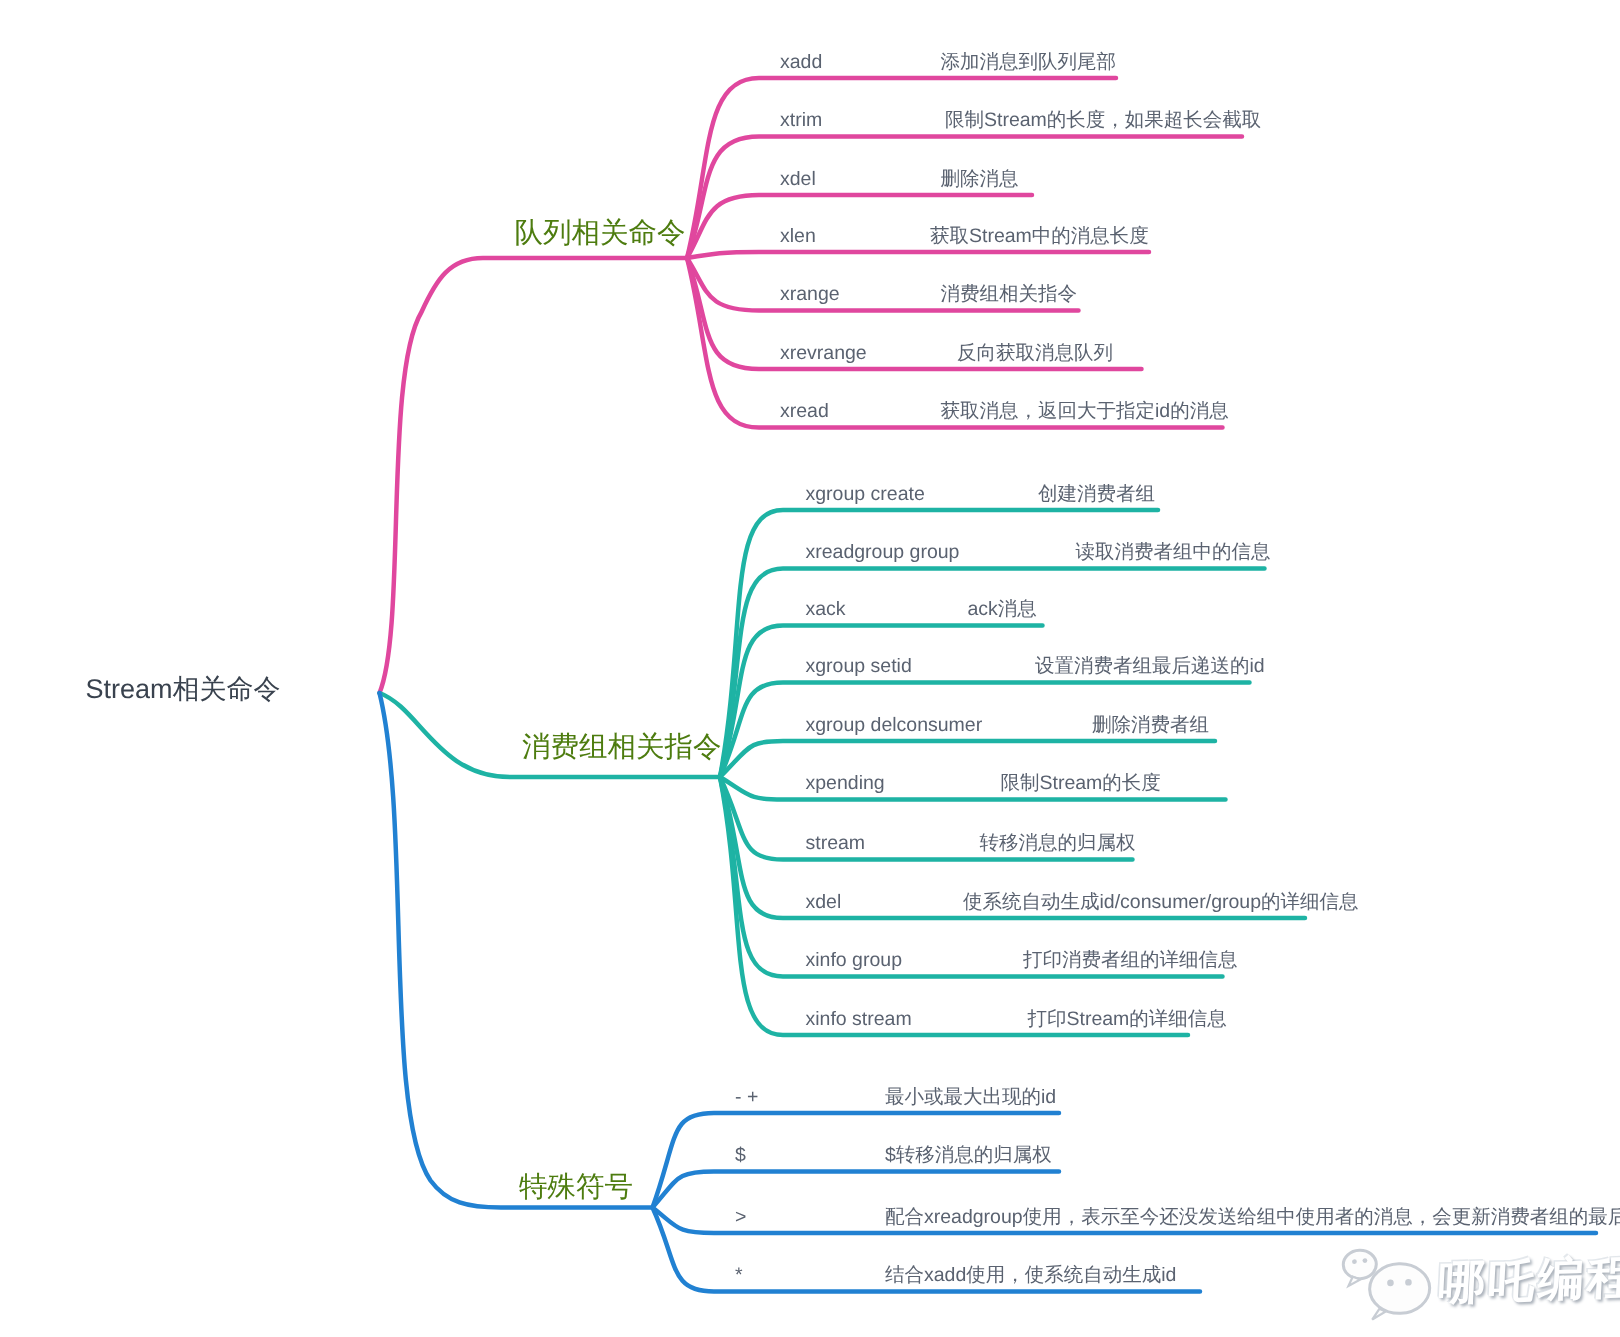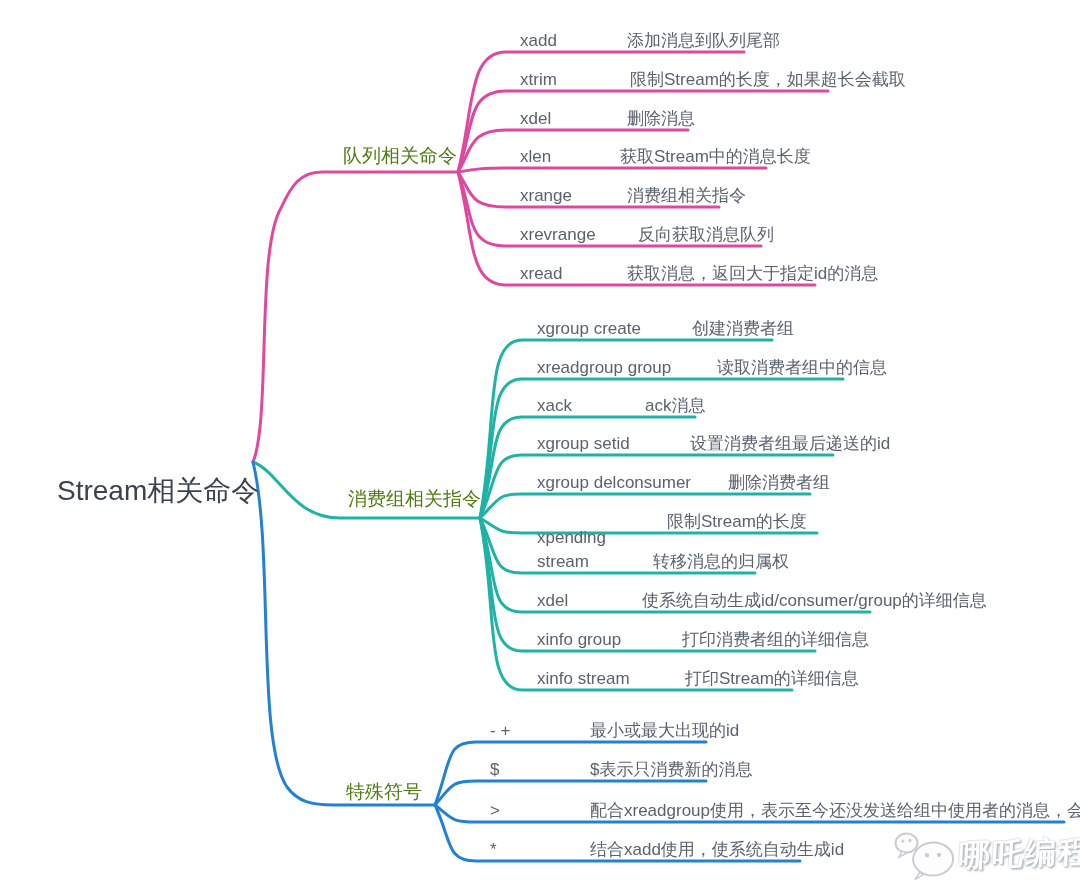--- a/index.html
+++ b/index.html
@@ -13,7 +13,7 @@
   svg.links{position:absolute;left:0;top:0;}
   .t{
     position:absolute;
-    font-size:17px;
+    font-size:13px;
     line-height:16px;
     color:#5a6270;
     white-space:nowrap;

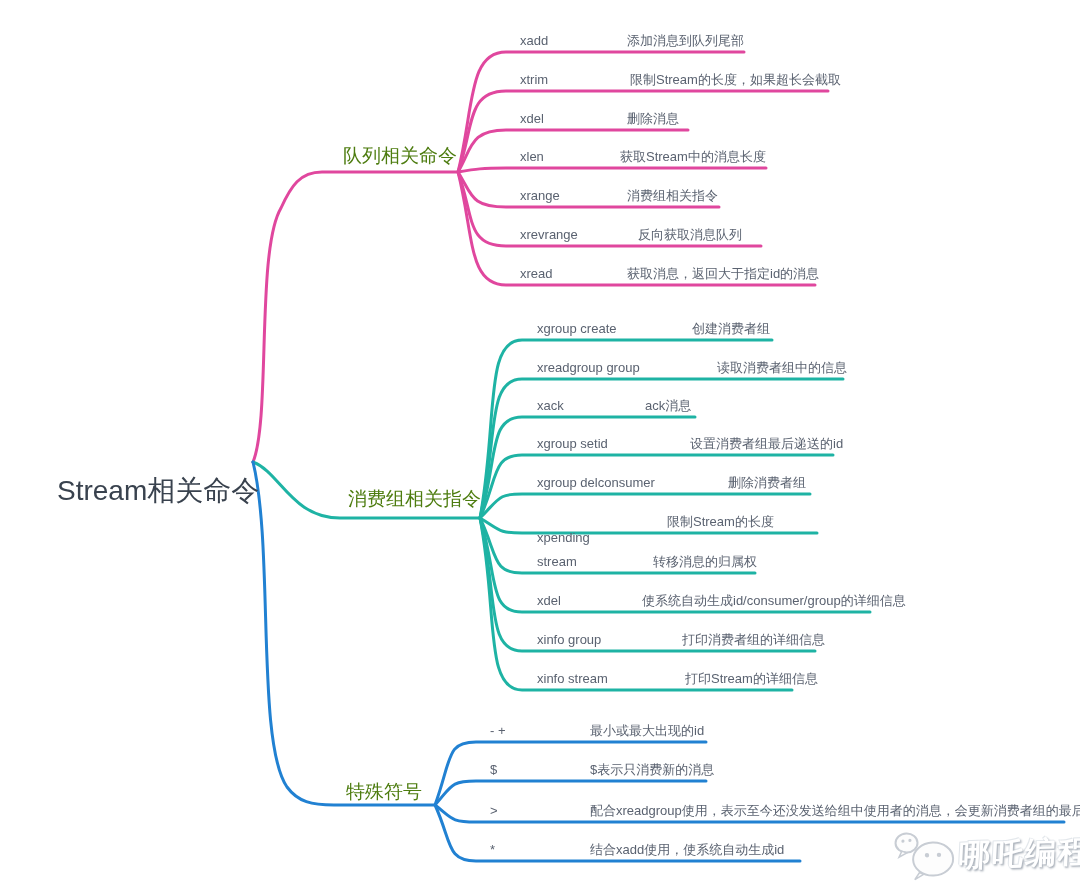--- a/index.html
+++ b/index.html
@@ -28,11 +28,10 @@
   .root-label{
     position:absolute;
     left:57px;top:445px;
-    font-size:28px;
+    font-size:18px;
     line-height:28px;
     color:#39424e;
     white-space:nowrap;
-    margin-top:32px;
   }
   .watermark{
     position:absolute;

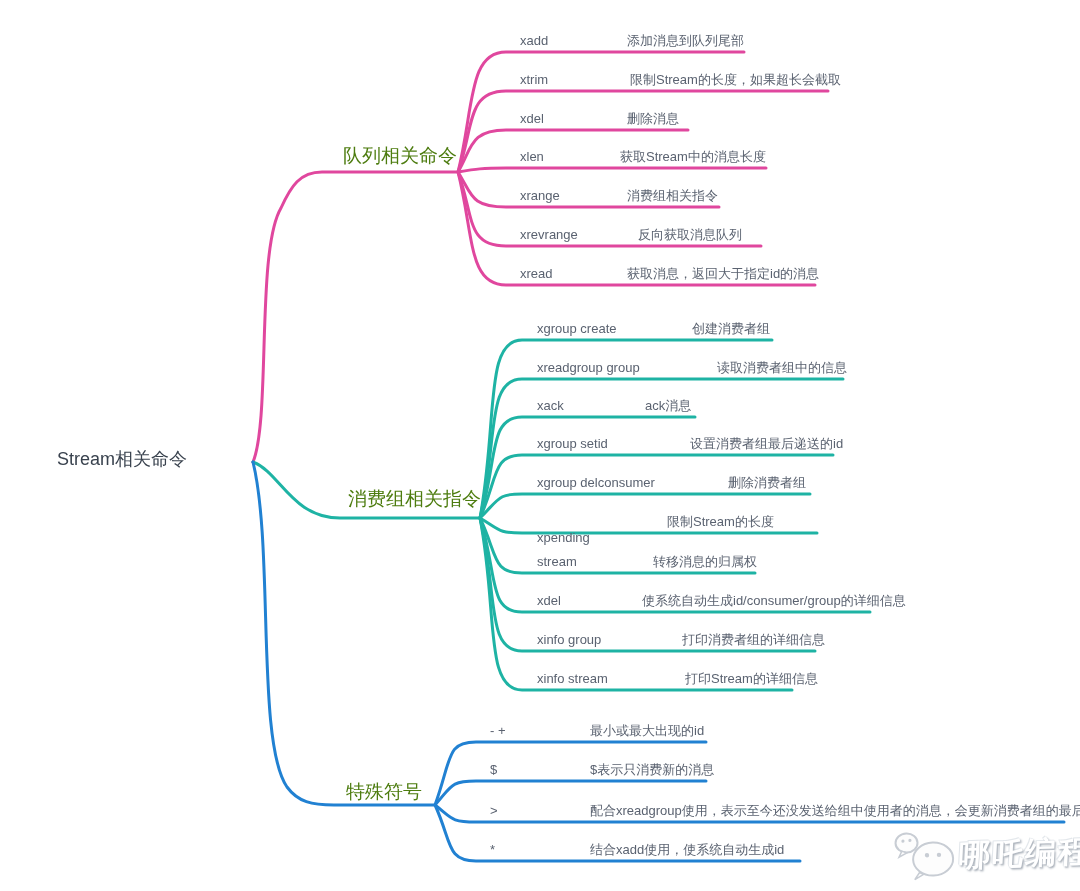--- a/index.html
+++ b/index.html
@@ -136,7 +136,7 @@
   <span class="t" style="left:537px;top:475px">xgroup delconsumer</span>
   <span class="t" style="left:728px;top:475px">删除消费者组</span>
 
-  <span class="t" style="left:537px;top:530px">xpending</span>
+  <span class="t" style="left:537px;top:514px">xpending</span>
   <span class="t" style="left:667px;top:514px">限制Stream的长度</span>
 
   <span class="t" style="left:537px;top:554px">stream</span>

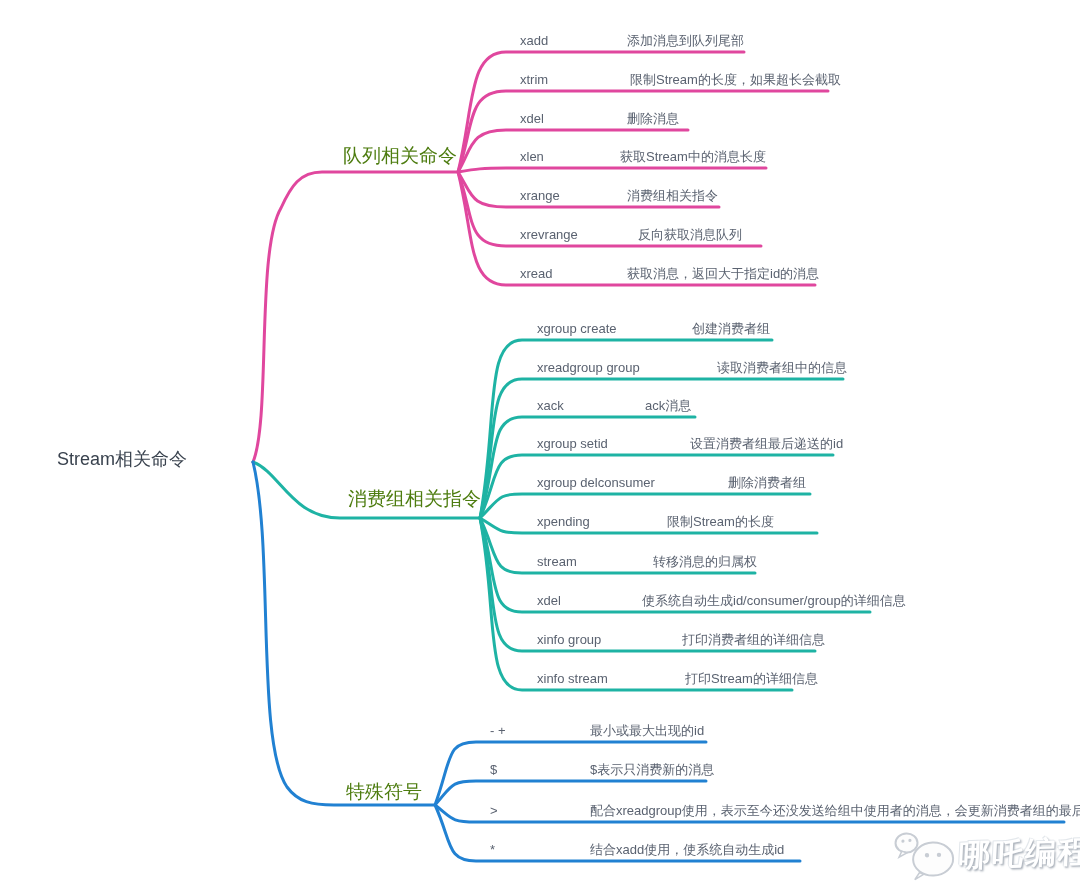--- a/index.html
+++ b/index.html
@@ -155,7 +155,7 @@
   <span class="t" style="left:590px;top:723px">最小或最大出现的id</span>
 
   <span class="t" style="left:490px;top:762px">$</span>
-  <span class="t" style="left:590px;top:762px">$表示只消费新的消息</span>
+  <span class="t" style="left:590px;top:762px">$转移消息的归属权</span>
 
   <span class="t" style="left:490px;top:803px">&gt;</span>
   <span class="t" style="left:590px;top:803px">配合xreadgroup使用，表示至今还没发送给组中使用者的消息，会更新消费者组的最后id</span>

